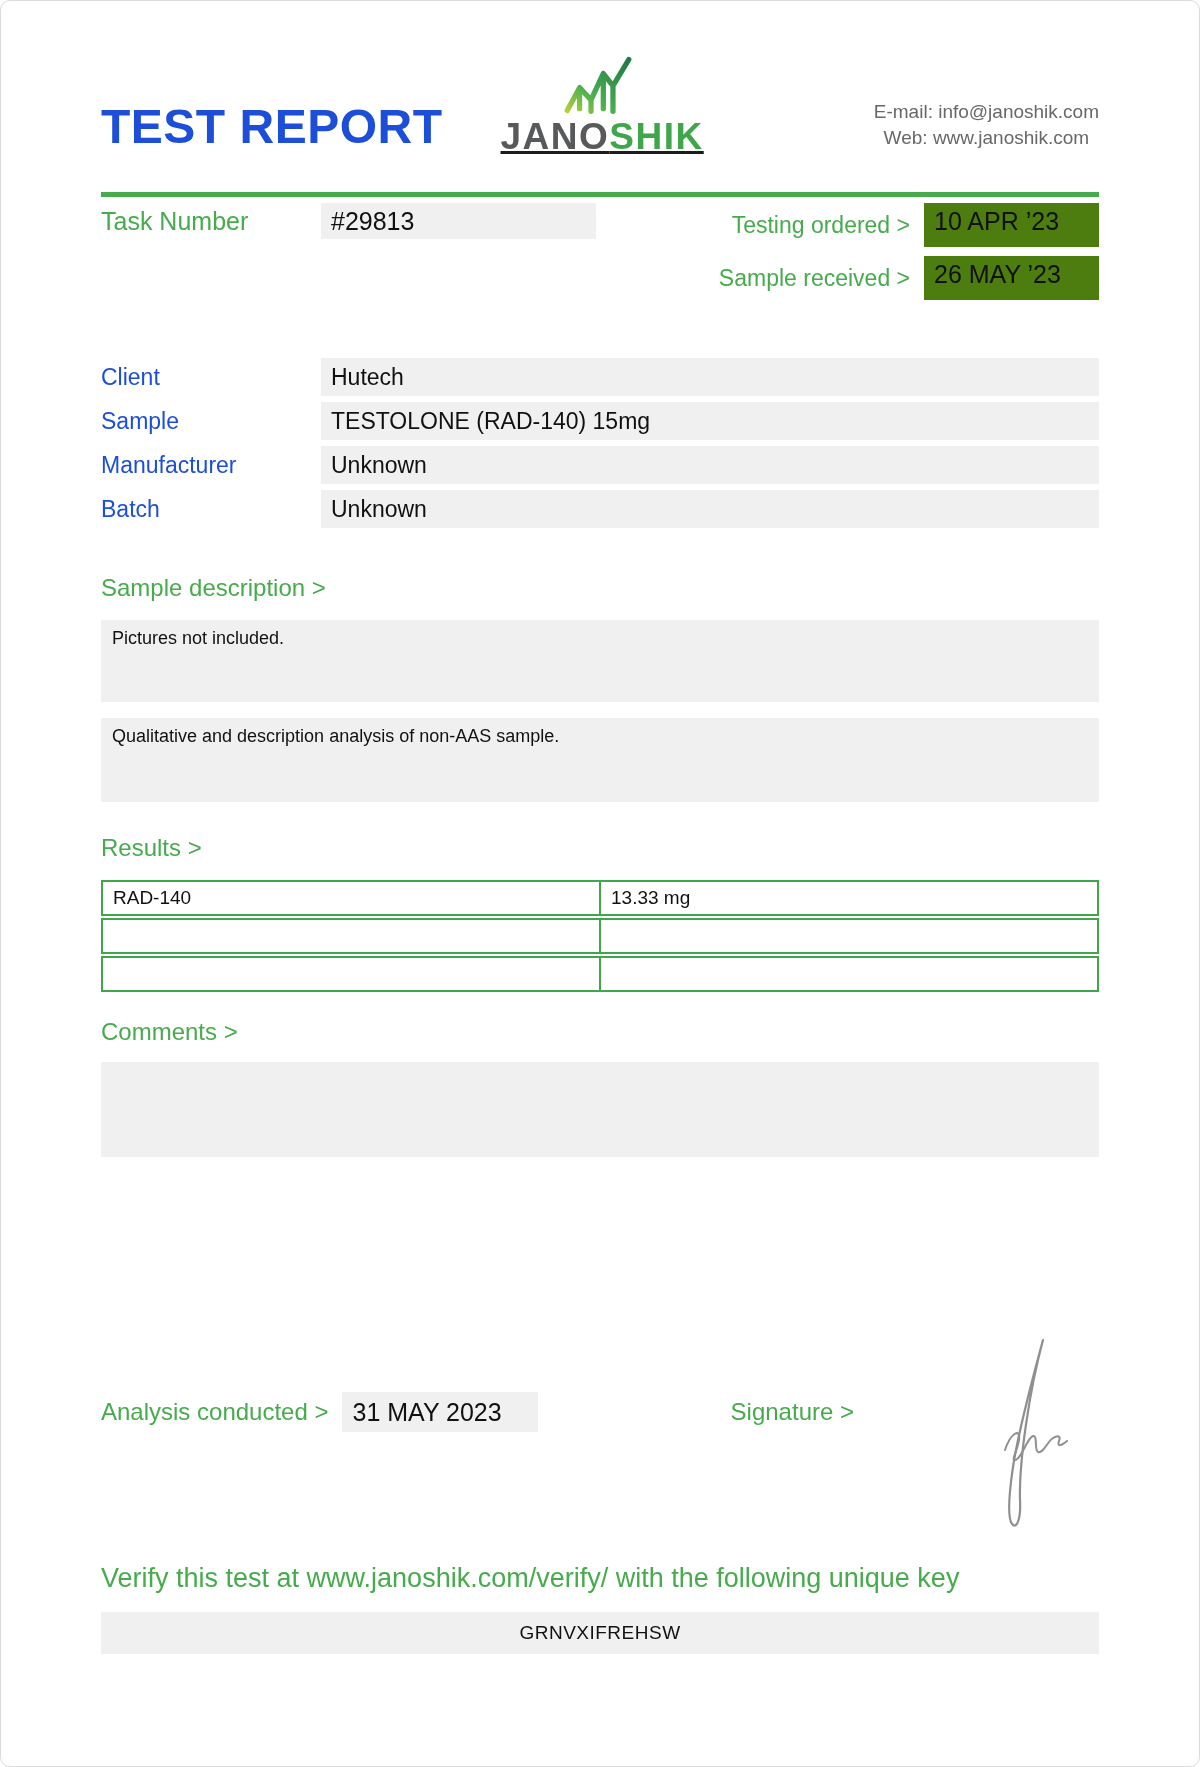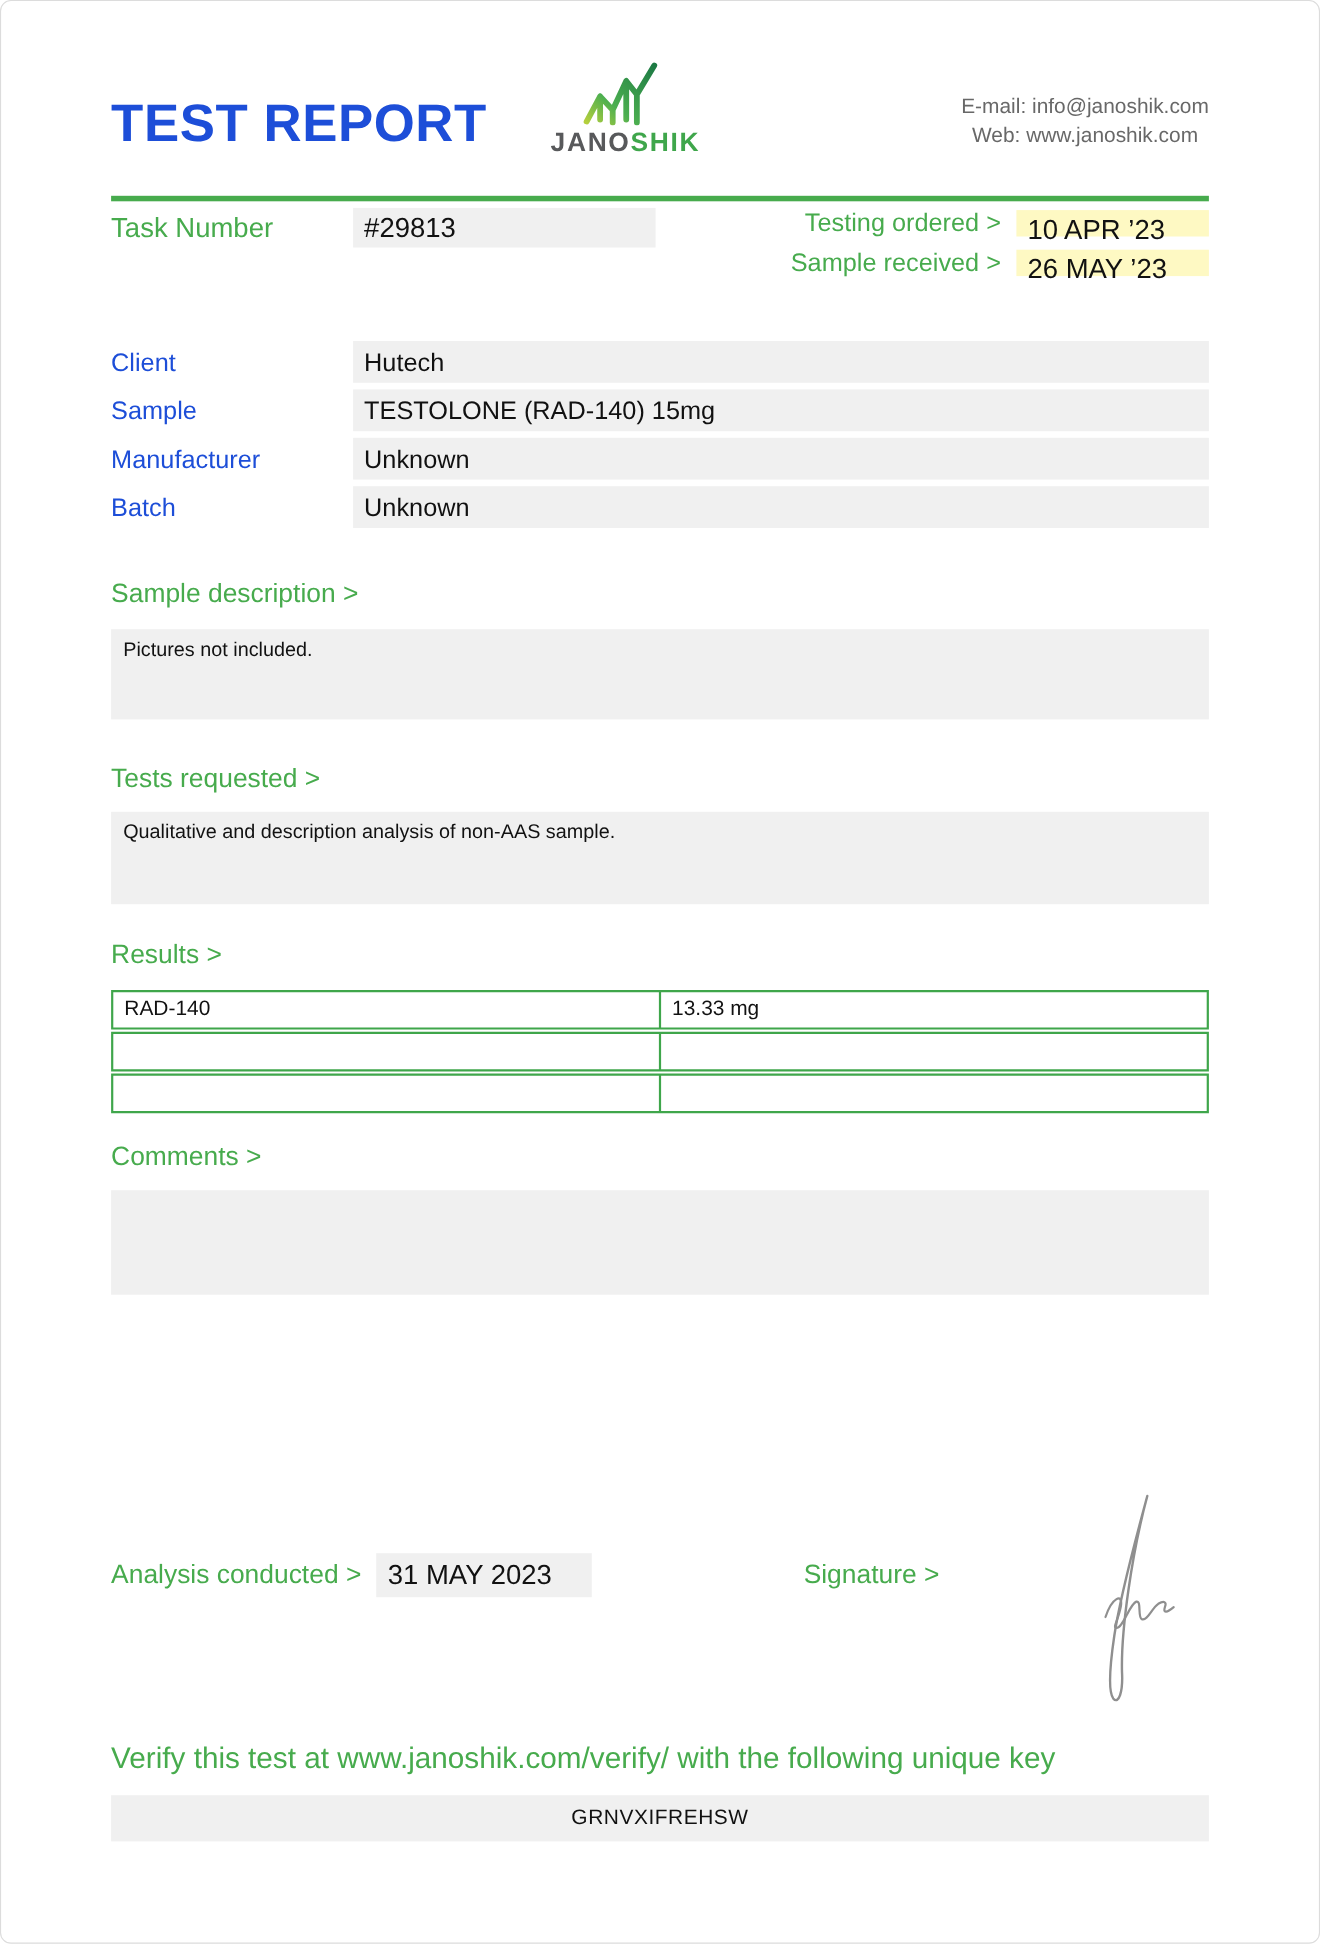--- a/index.html
+++ b/index.html
@@ -31,7 +31,7 @@
     margin-left: 58px;
   }
   .brand-icon { height: 58px; margin-bottom: 2px; }
-  .brand-name { font-size: 24px; font-weight: bold; letter-spacing: 1.5px; }
+  .brand-name { font-size: 37px; font-weight: bold; letter-spacing: 1.5px; text-decoration: underline; }
   .brand-name .dark { color: #58595b; }
   .brand-name .green { color: #3fa64b; }
   .contact {

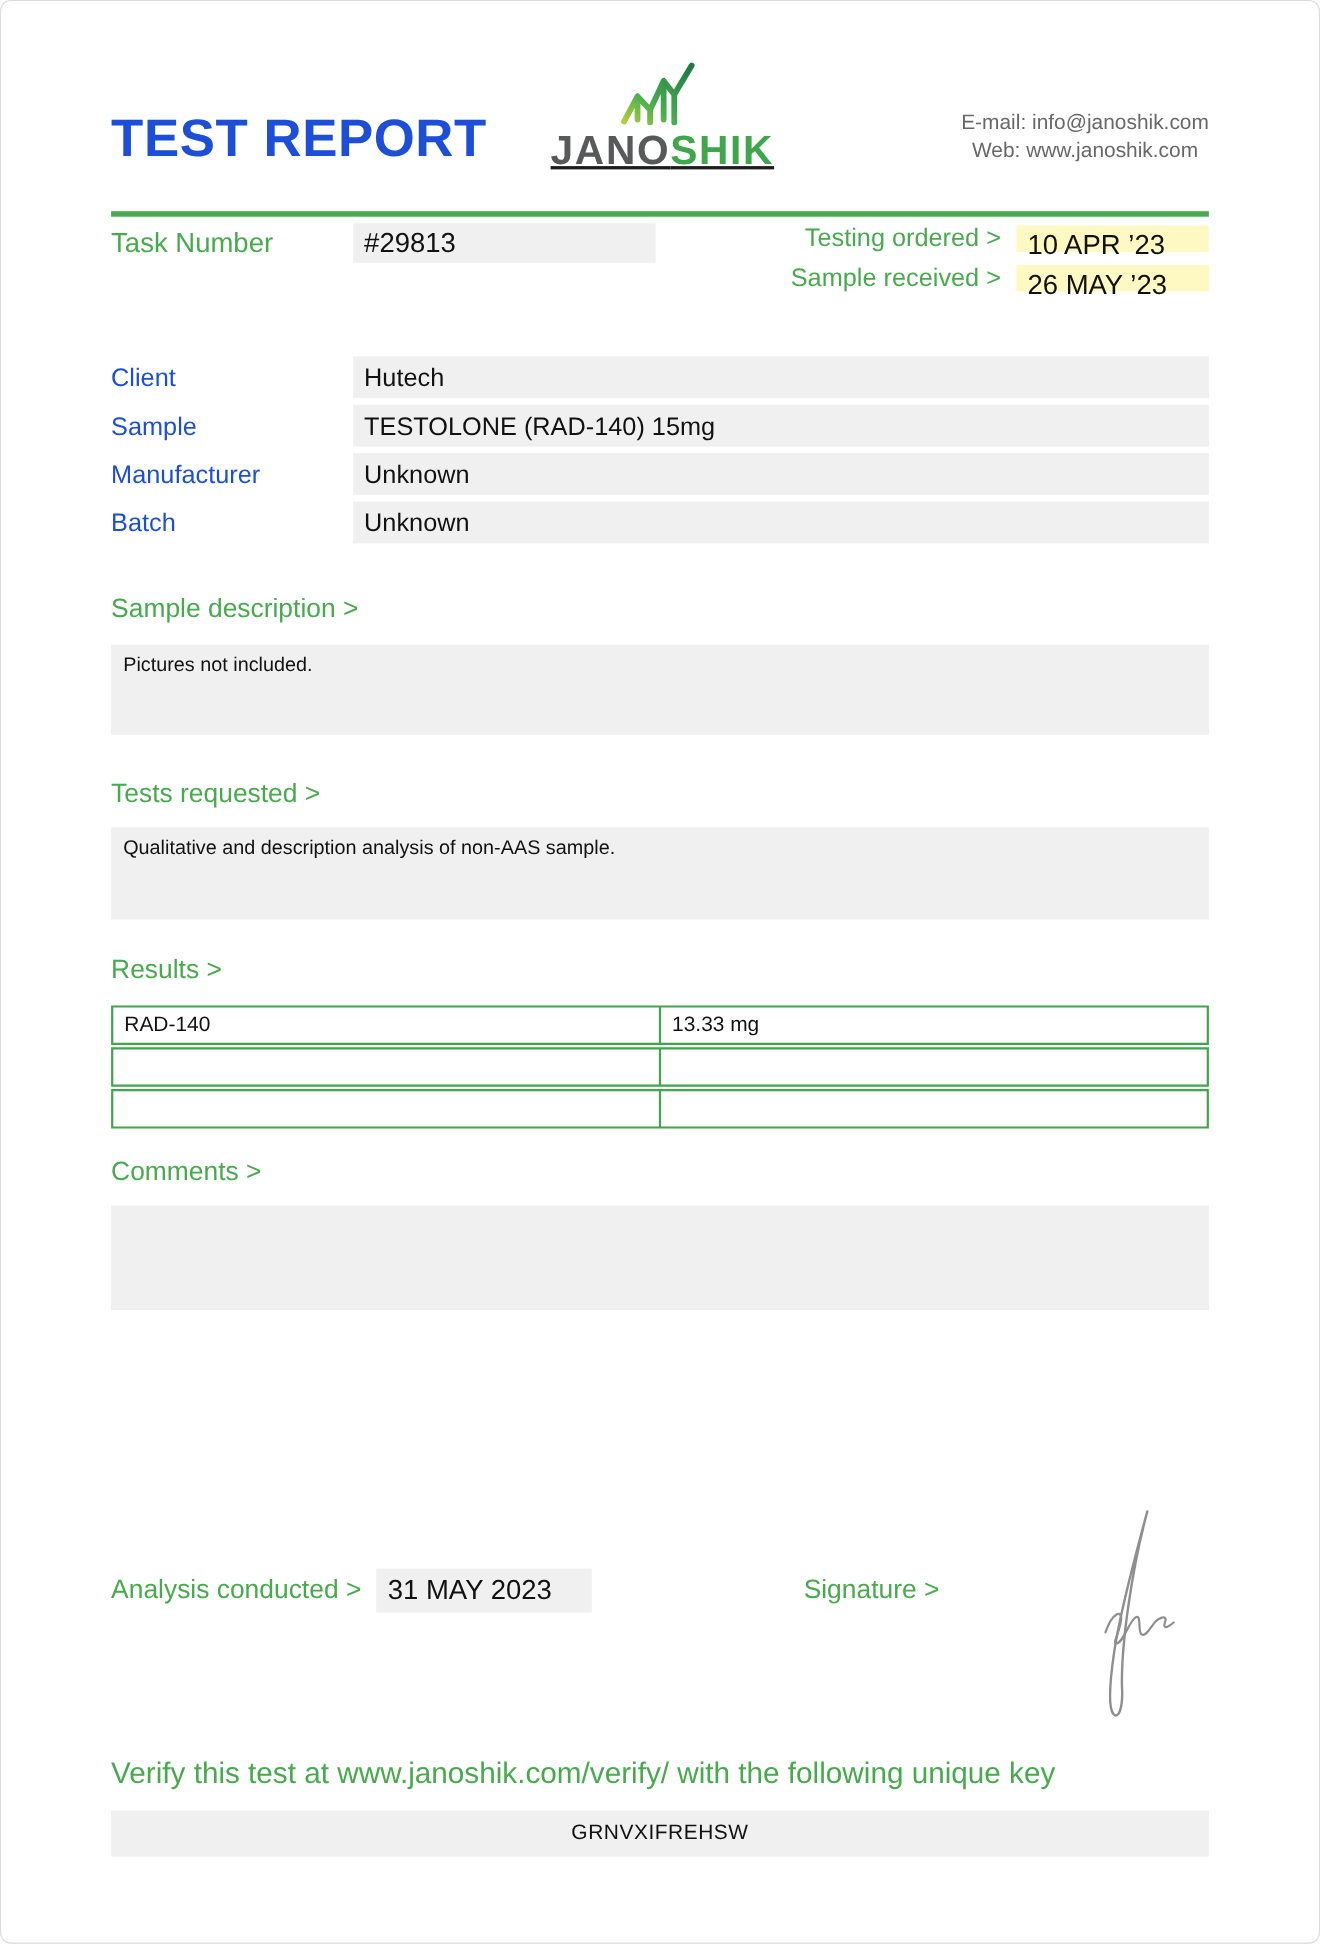--- a/index.html
+++ b/index.html
@@ -59,7 +59,7 @@
   .meta-line { display: flex; align-items: center; justify-content: flex-end; }
   .meta-line-label { font-size: 23px; color: #47ab4d; margin-right: 14px; white-space: nowrap; }
   .date-box {
-    width: 175px; height: 24px; background: #fef9c3;
+    width: 175px; height: 44px; background: #4d7c0f;
     font-size: 25px; line-height: 36px; padding-left: 10px; color: #111;
   }
 

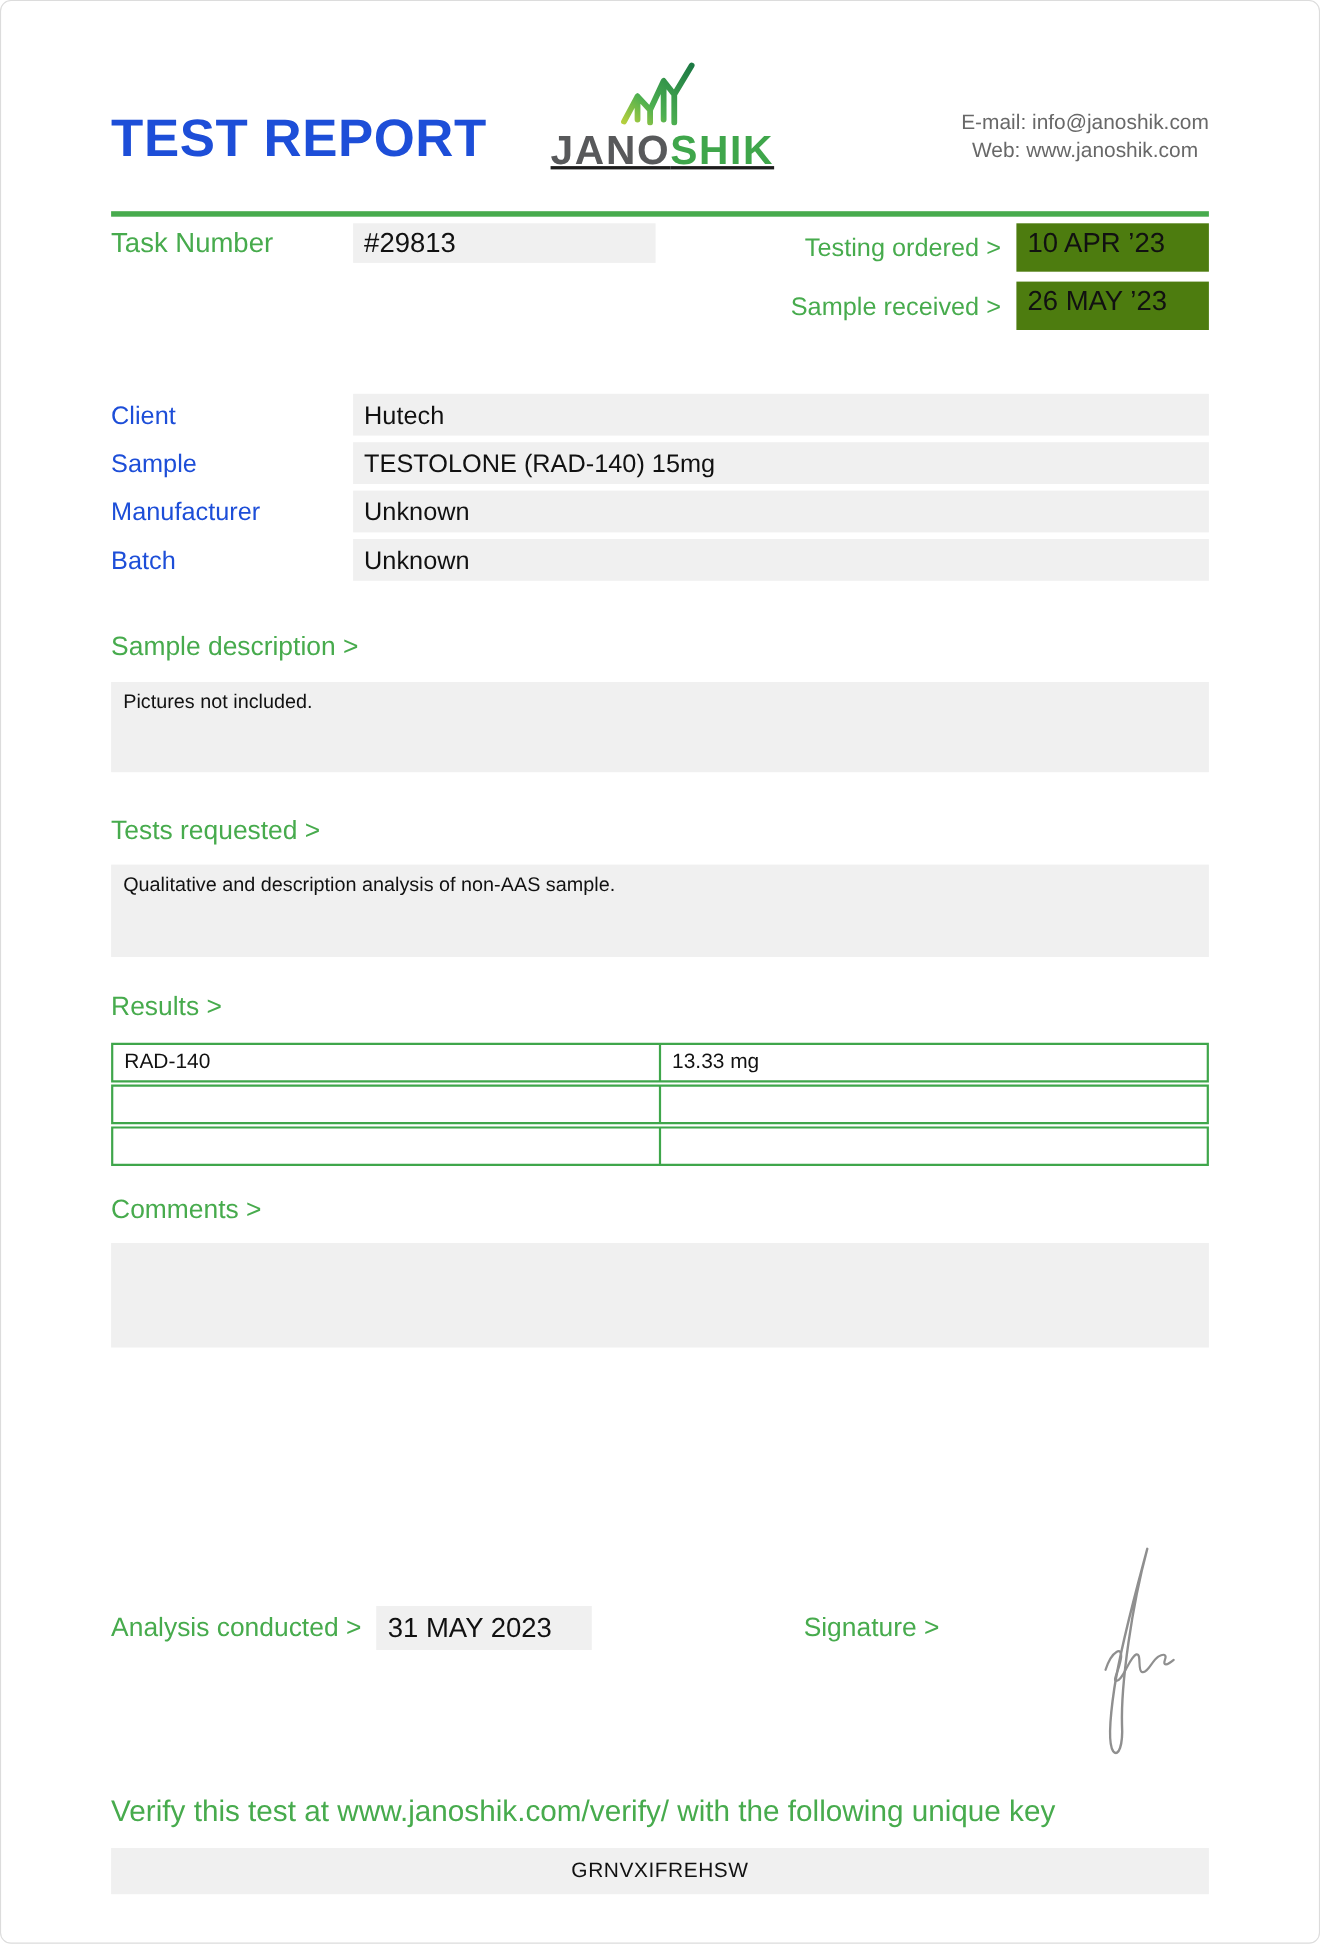--- a/index.html
+++ b/index.html
@@ -197,7 +197,6 @@
   <div class="section-heading h-sample">Sample description &gt;</div>
   <div class="gray-box box-sample">Pictures not included.</div>
 
-  <div class="section-heading h-tests">Tests requested &gt;</div>
   <div class="gray-box box-tests">Qualitative and description analysis of non-AAS sample.</div>
 
   <div class="section-heading h-results">Results &gt;</div>

